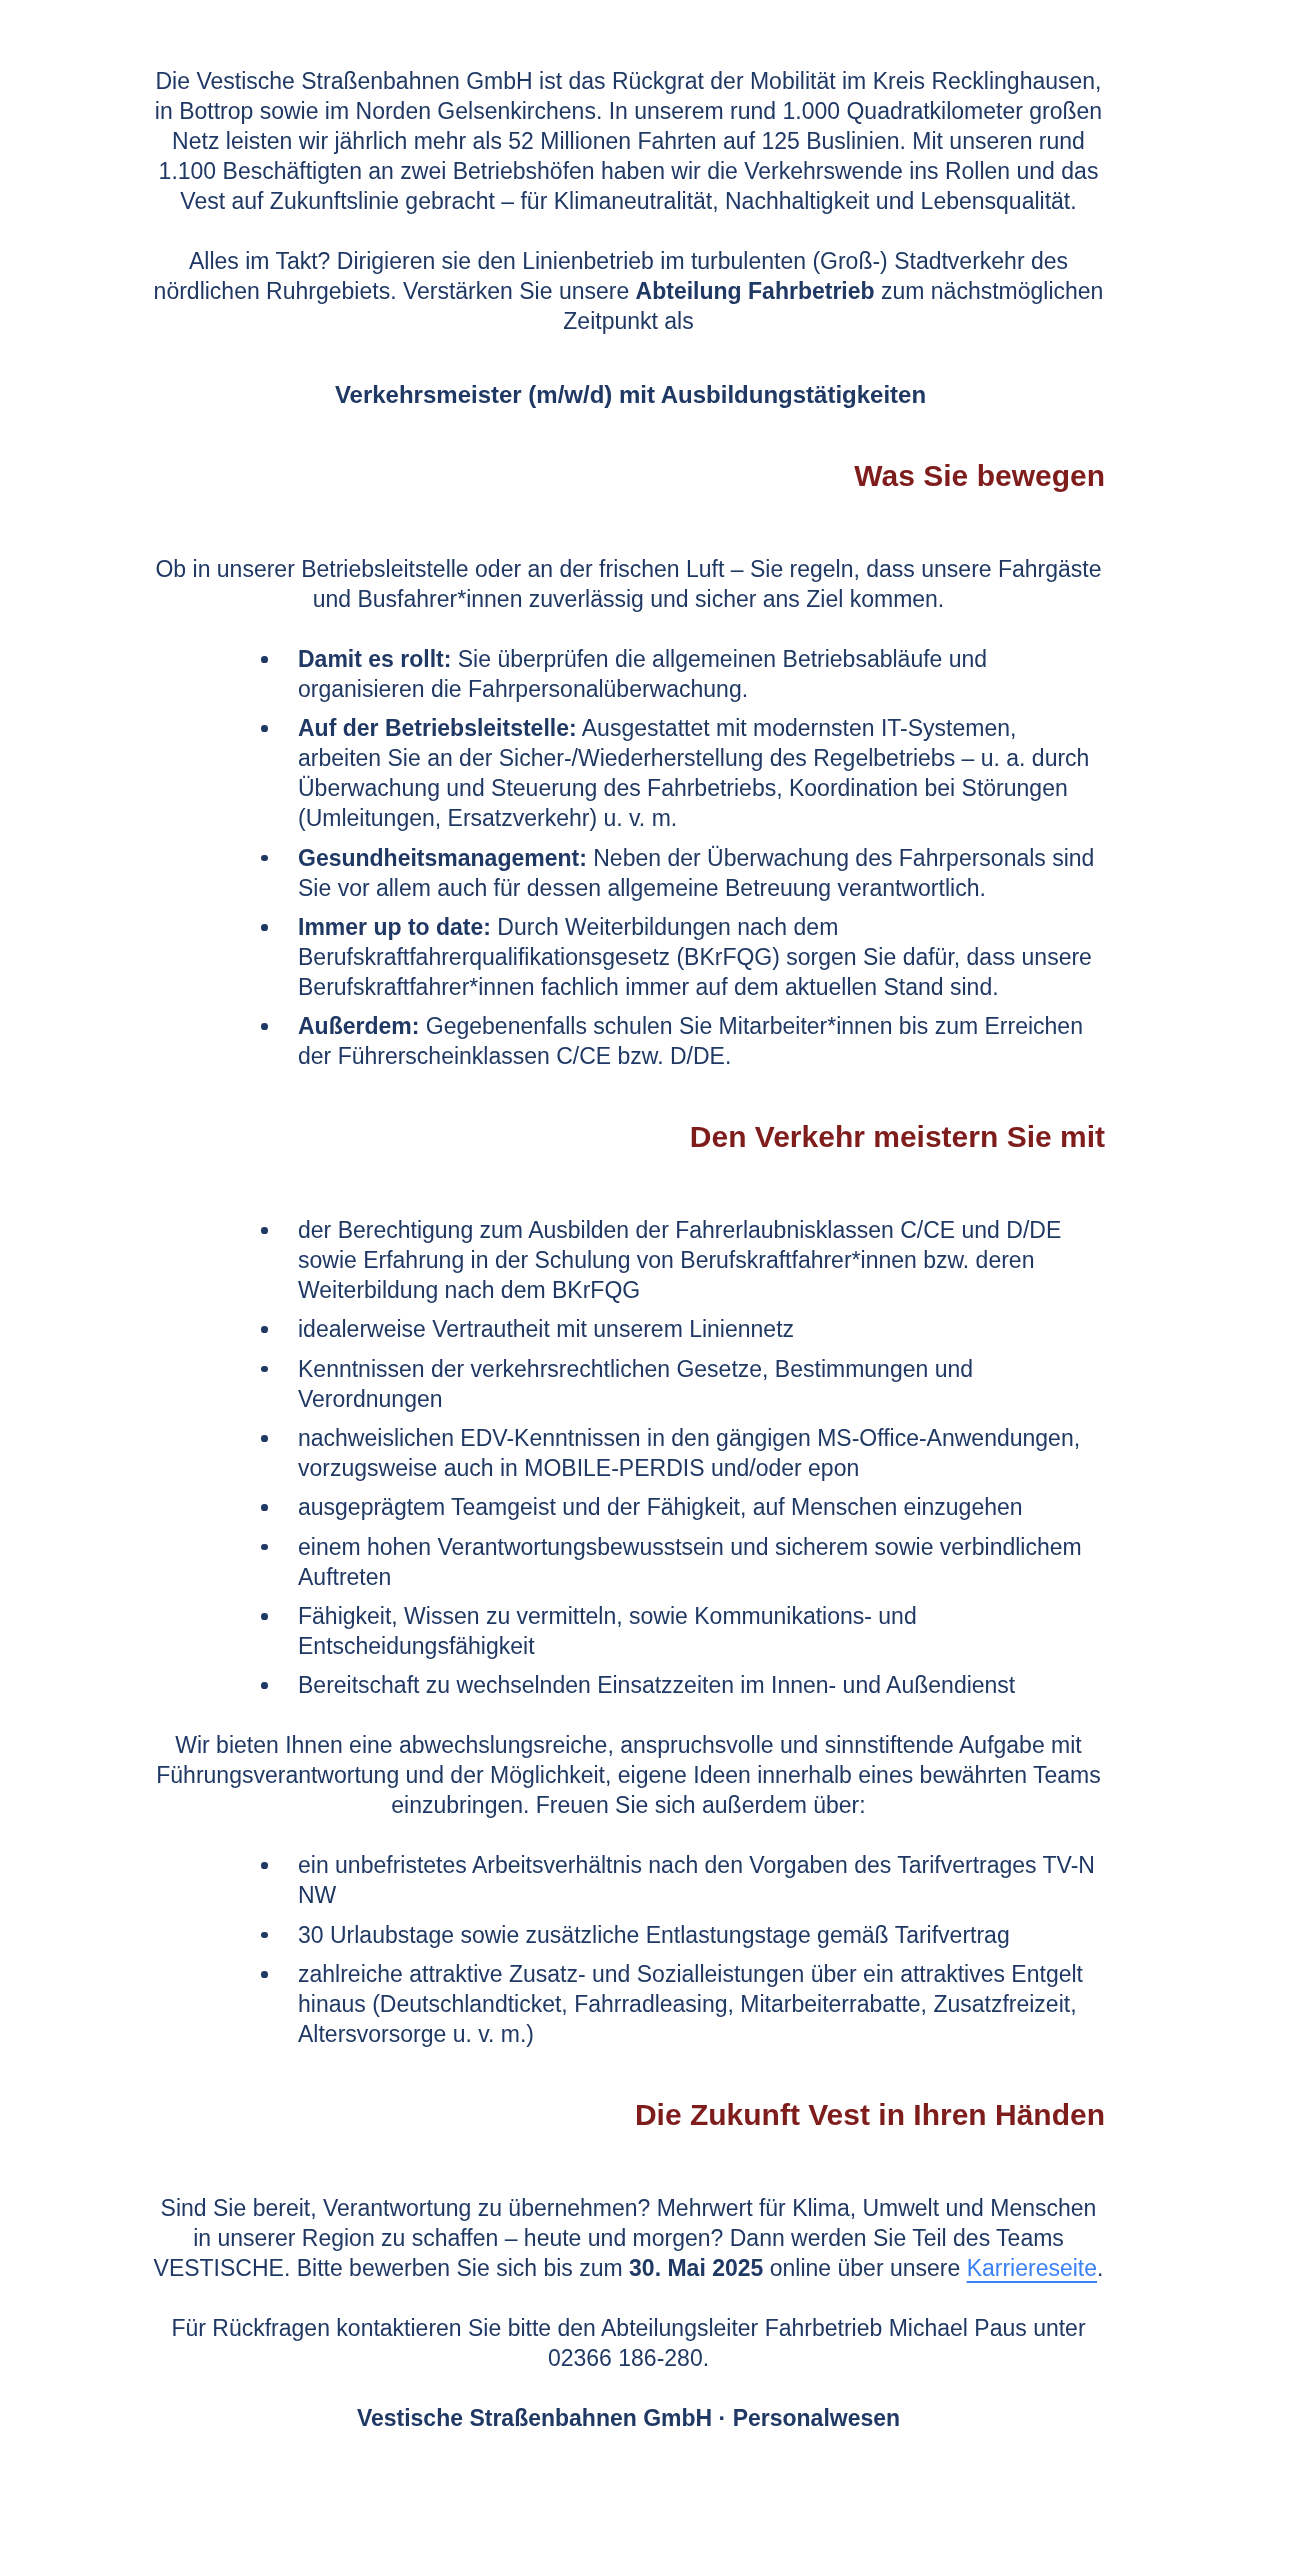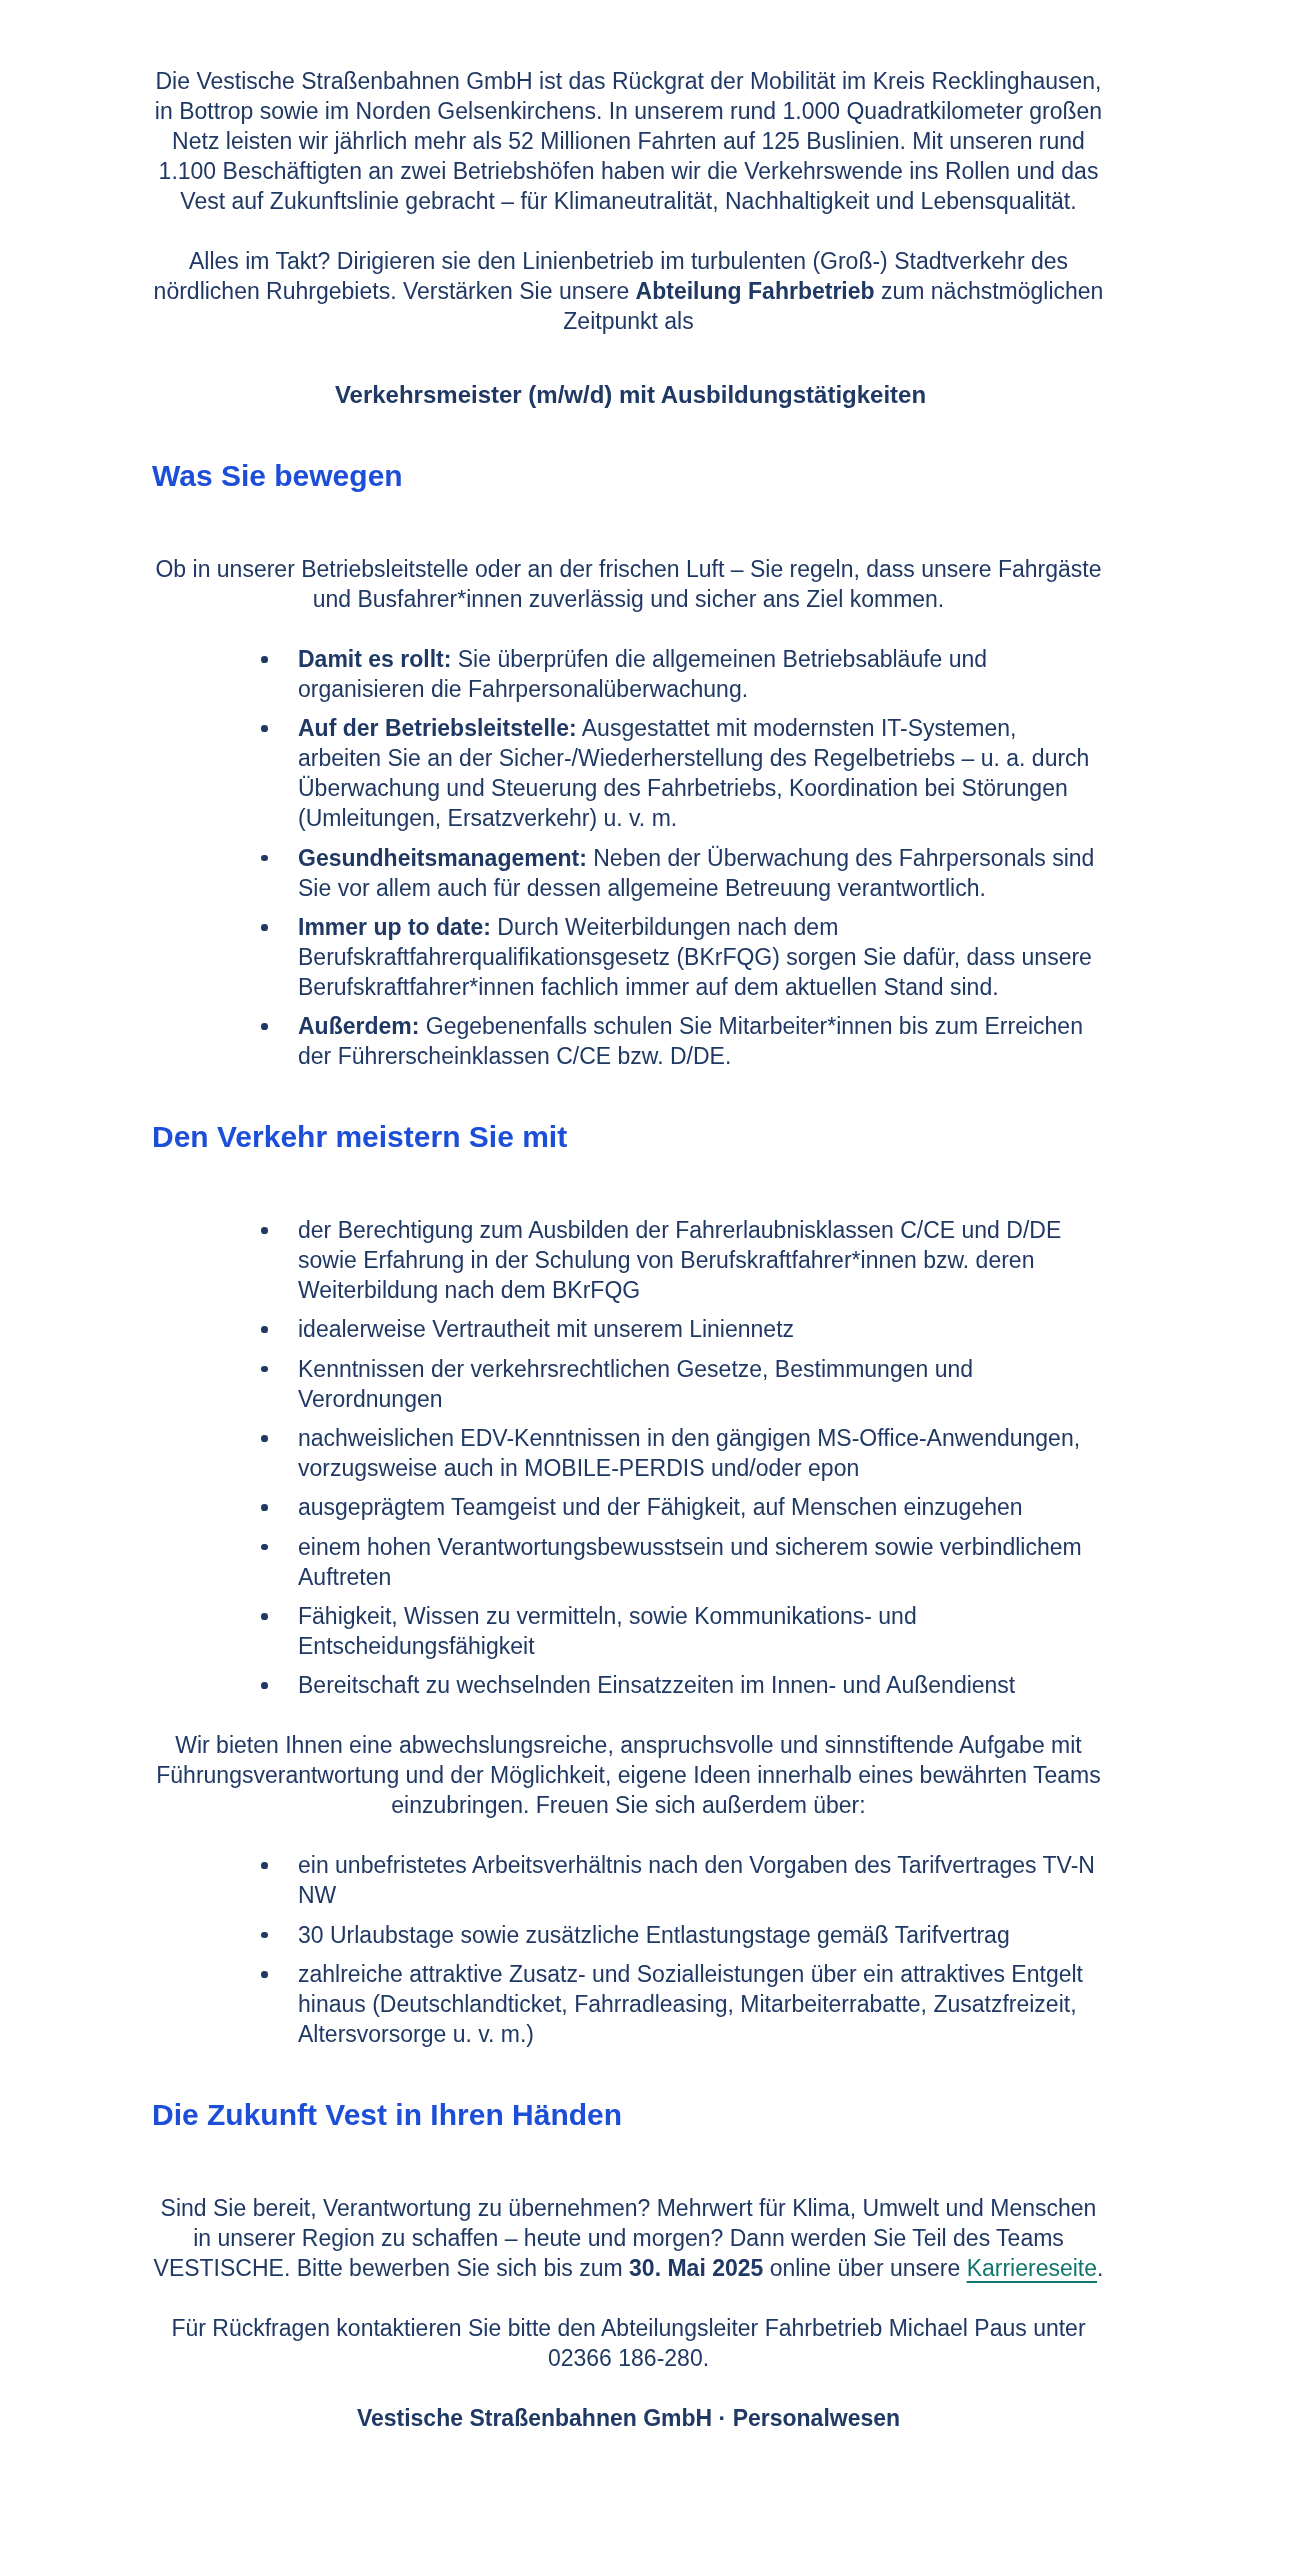--- a/index.html
+++ b/index.html
@@ -28,11 +28,12 @@
     margin: 44px 0 31px 4px;
   }
   h2 {
-    color: #1d4ed8;
+    color: #7f1d1d;
     font-size: 30px;
     line-height: 34px;
     font-weight: bold;
     margin: 49px 0 61px 0;
+    text-align: right;
   }
   ul {
     list-style: none;

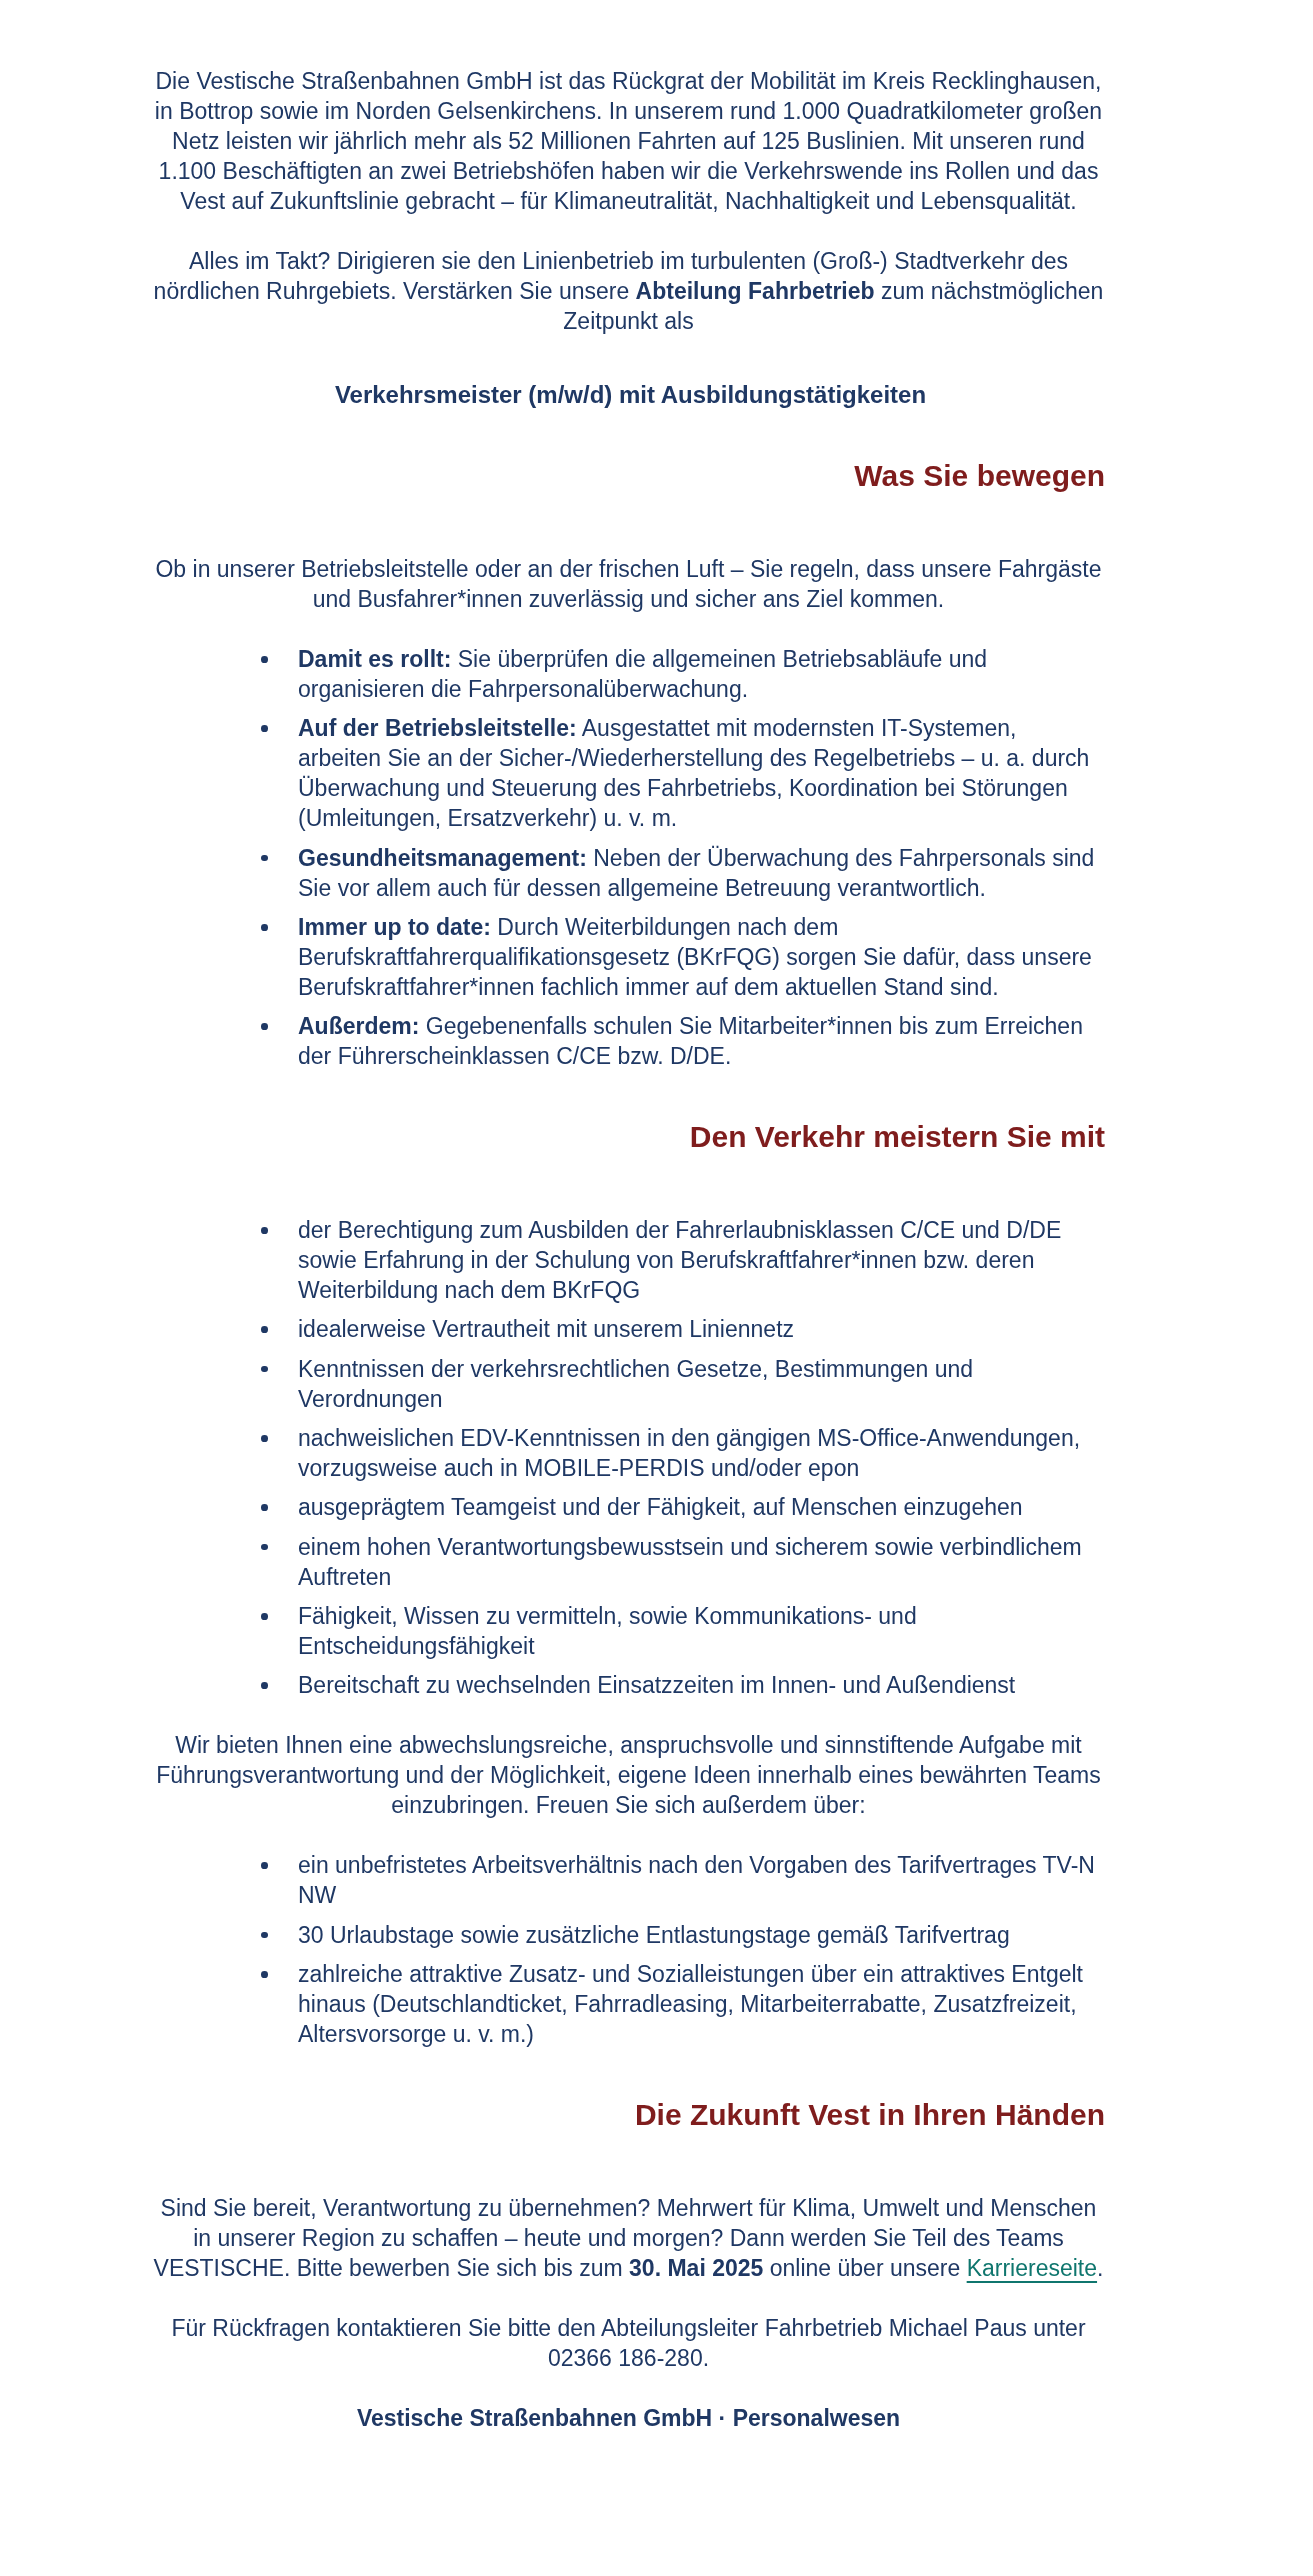--- a/index.html
+++ b/index.html
@@ -57,7 +57,7 @@
   }
   strong, b { font-weight: bold; }
   .link-red {
-    color: #0f766e;
+    color: #3b82f6;
     text-decoration: underline;
     text-decoration-thickness: 2.1px;
     text-underline-offset: 4.6px;

